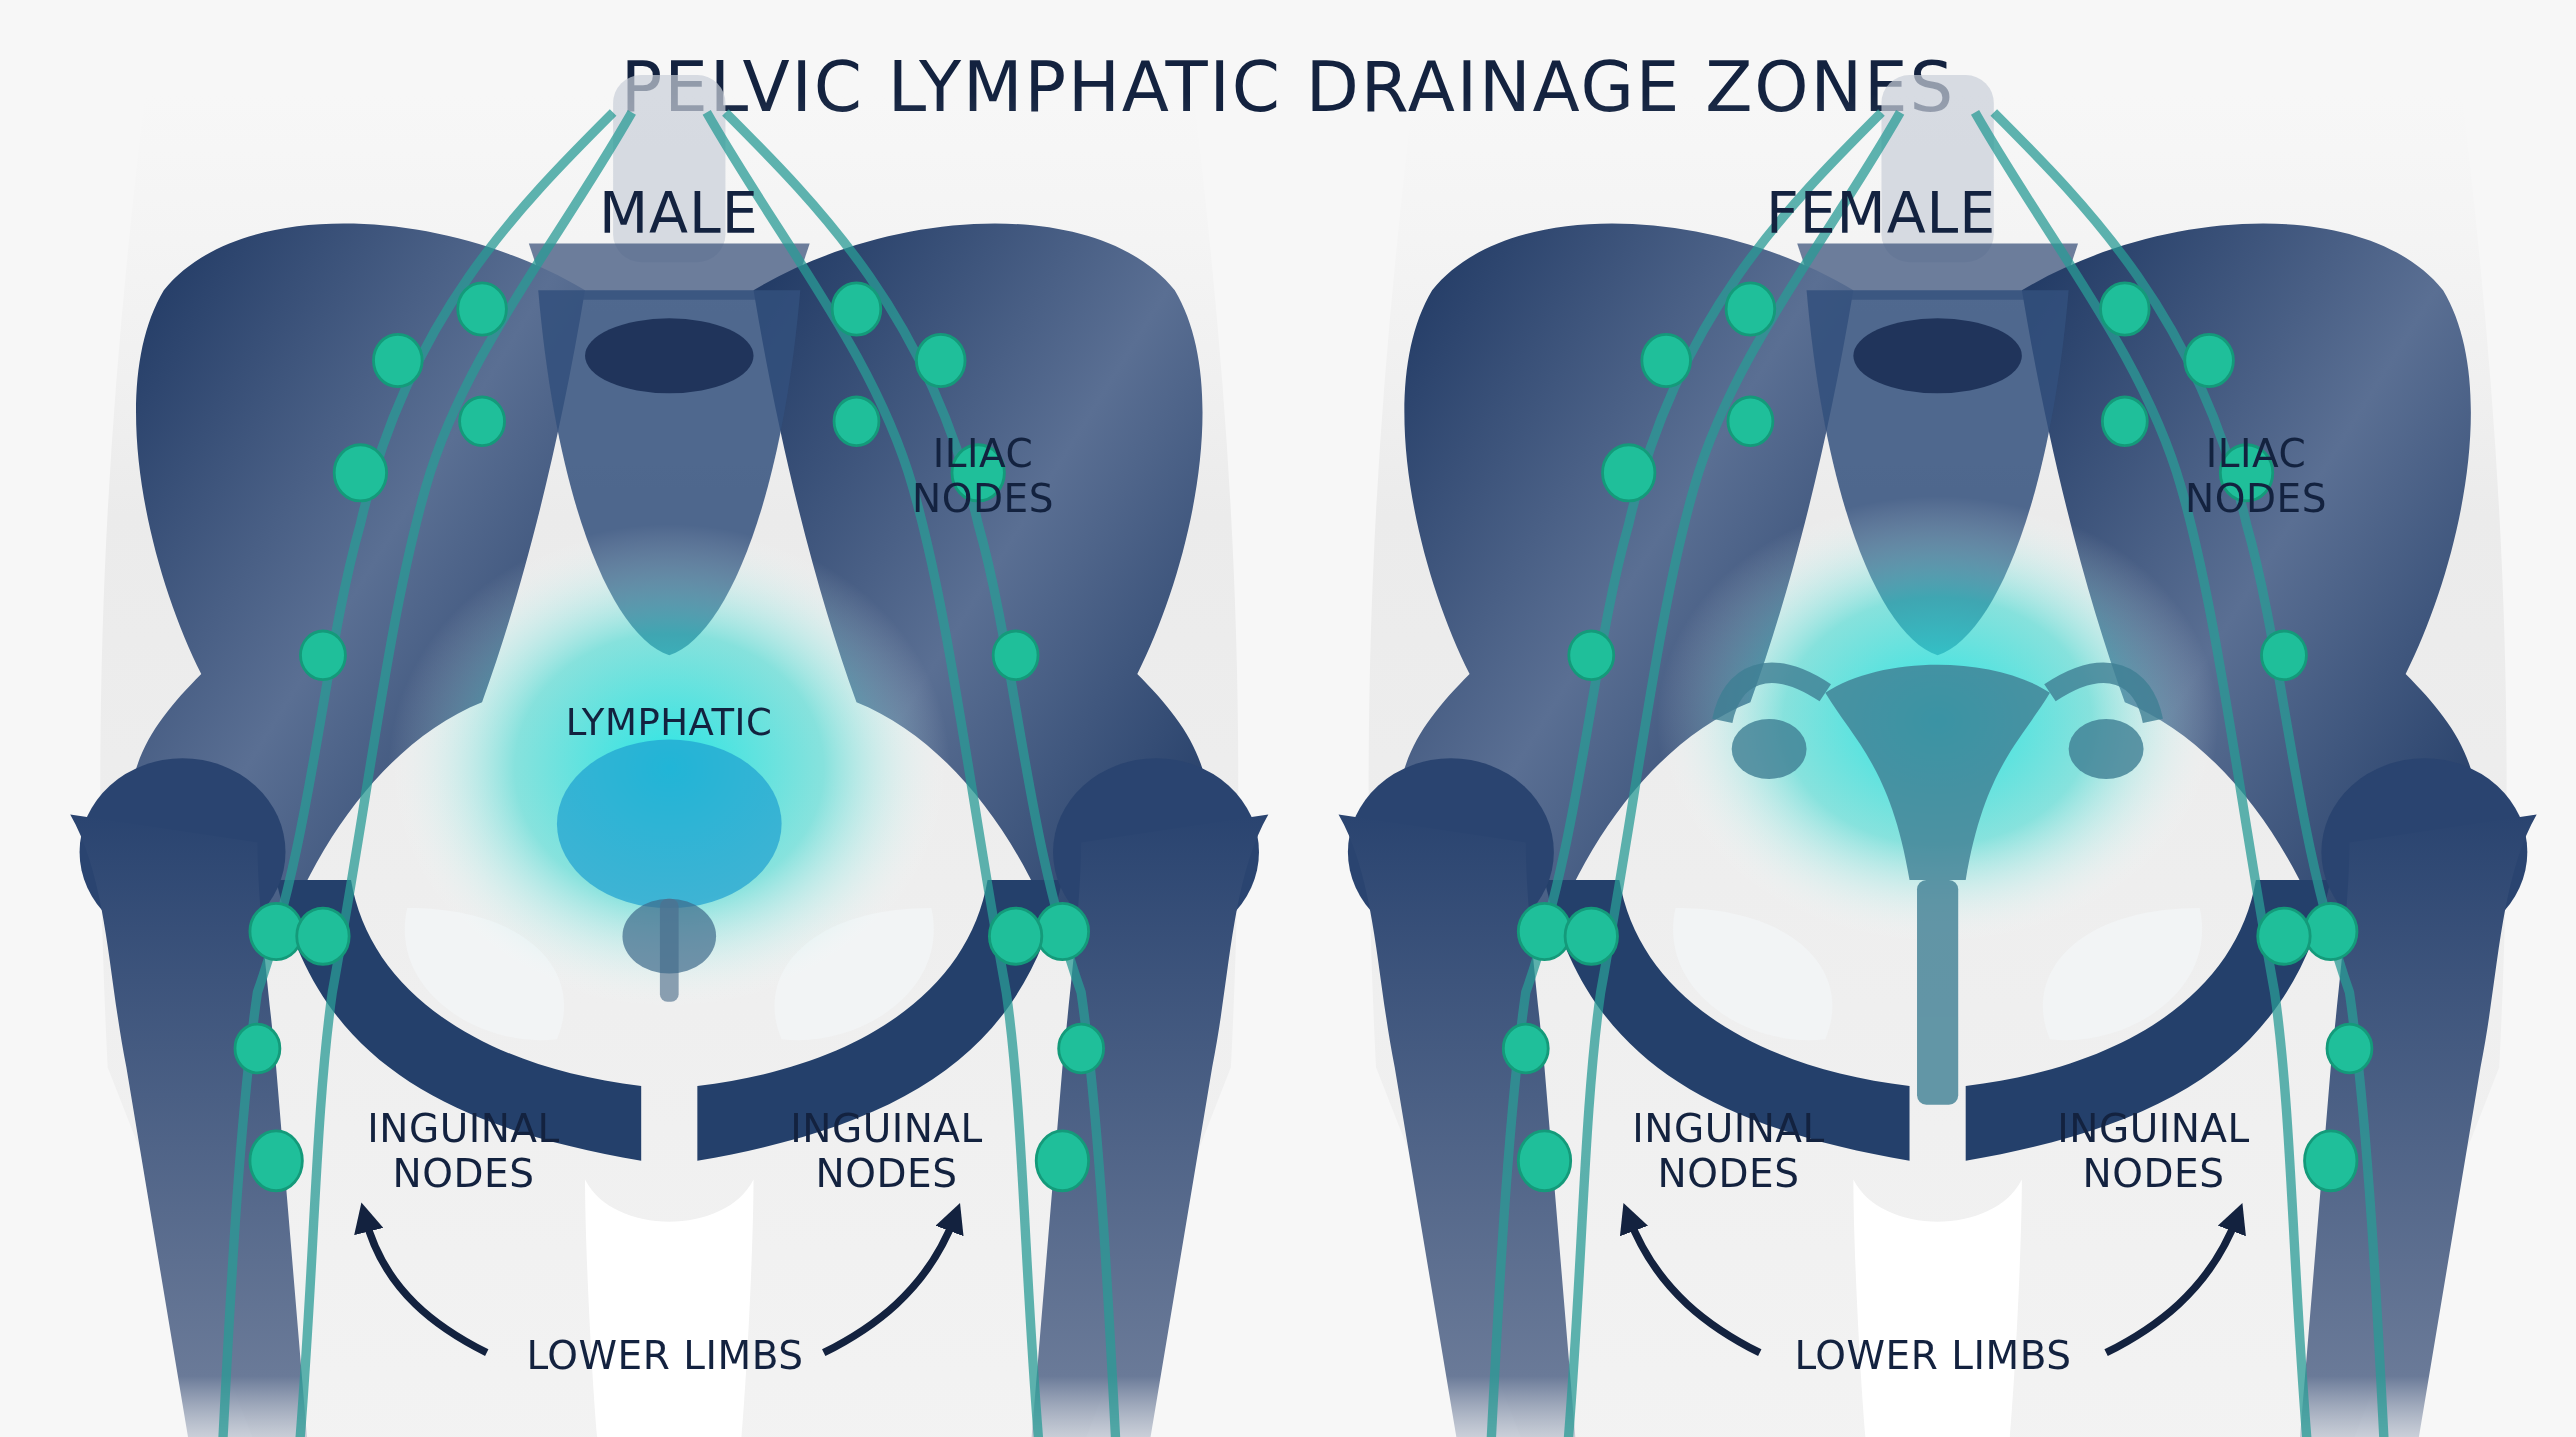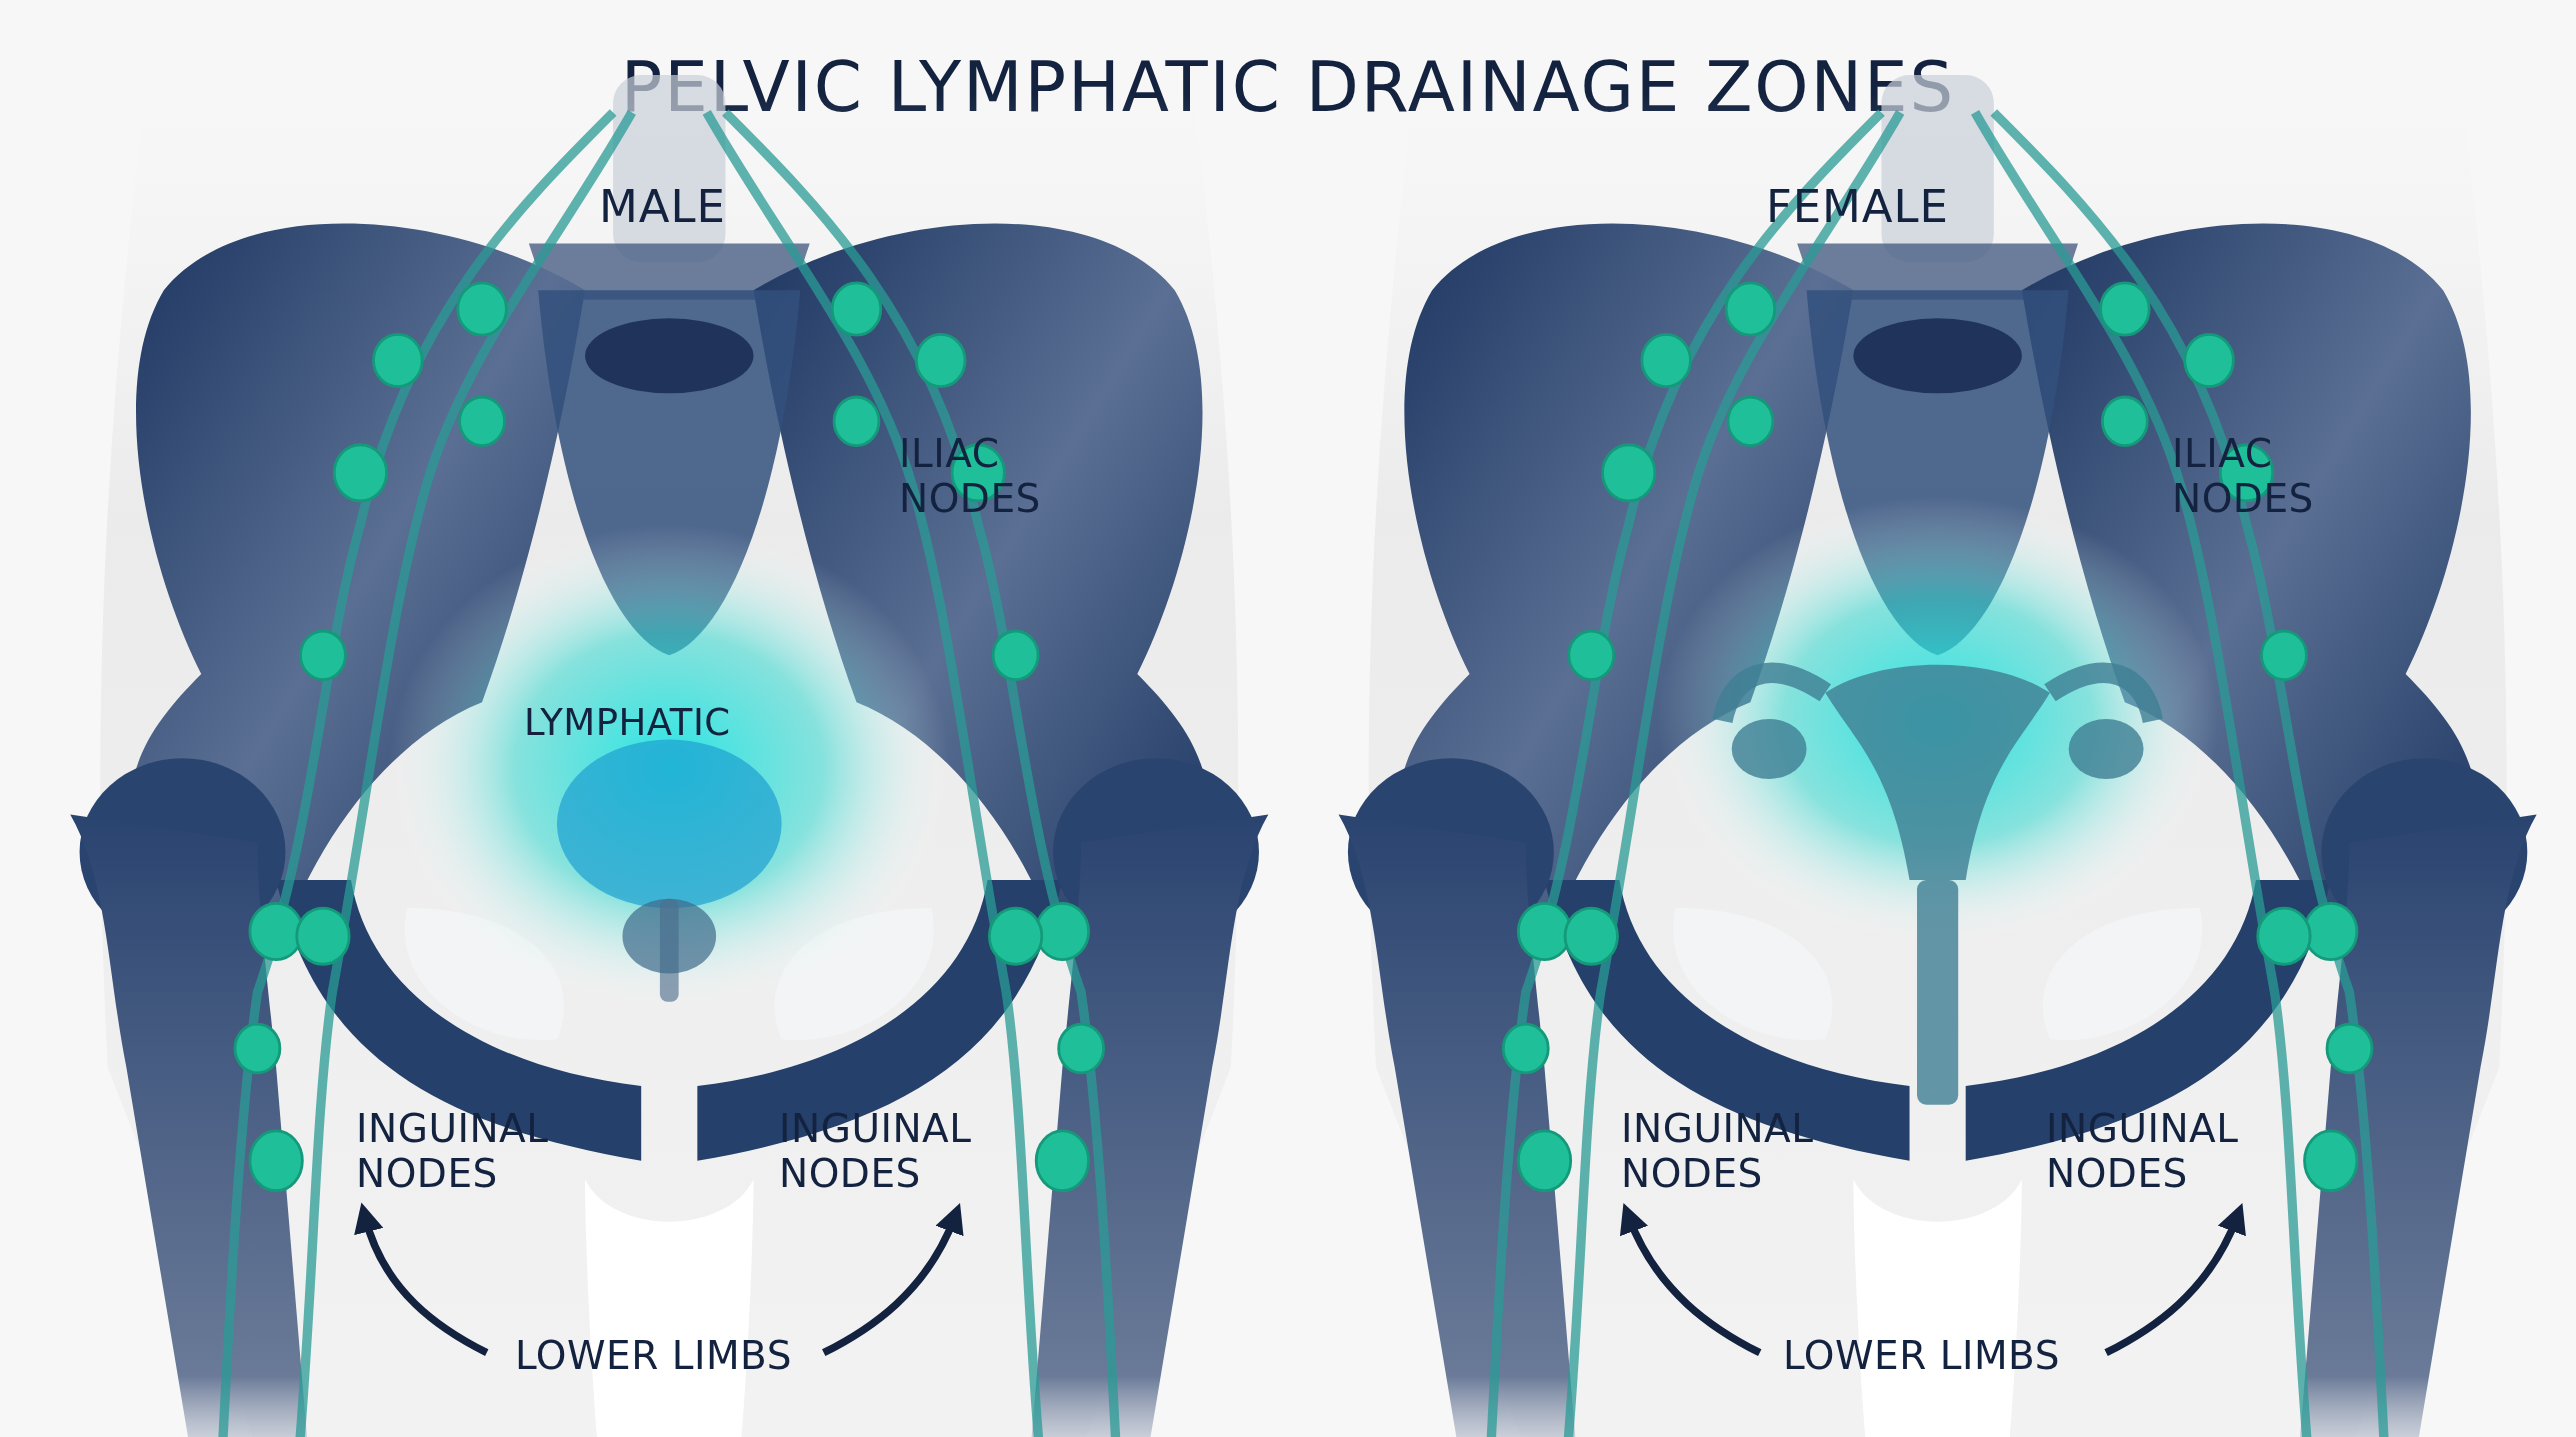--- a/index.html
+++ b/index.html
@@ -16,7 +16,7 @@
     color:#13223f;
   }
   .panel-label {
-    position:absolute; top:180px; font-size:45px; letter-spacing:0.9px; color:#13223f;text-align:center;
+    position:absolute; top:180px; font-size:57px; letter-spacing:0.9px; color:#13223f;text-align:center;
   }
   svg.diagram { position:absolute; left:0; top:0; }
   .lbl {

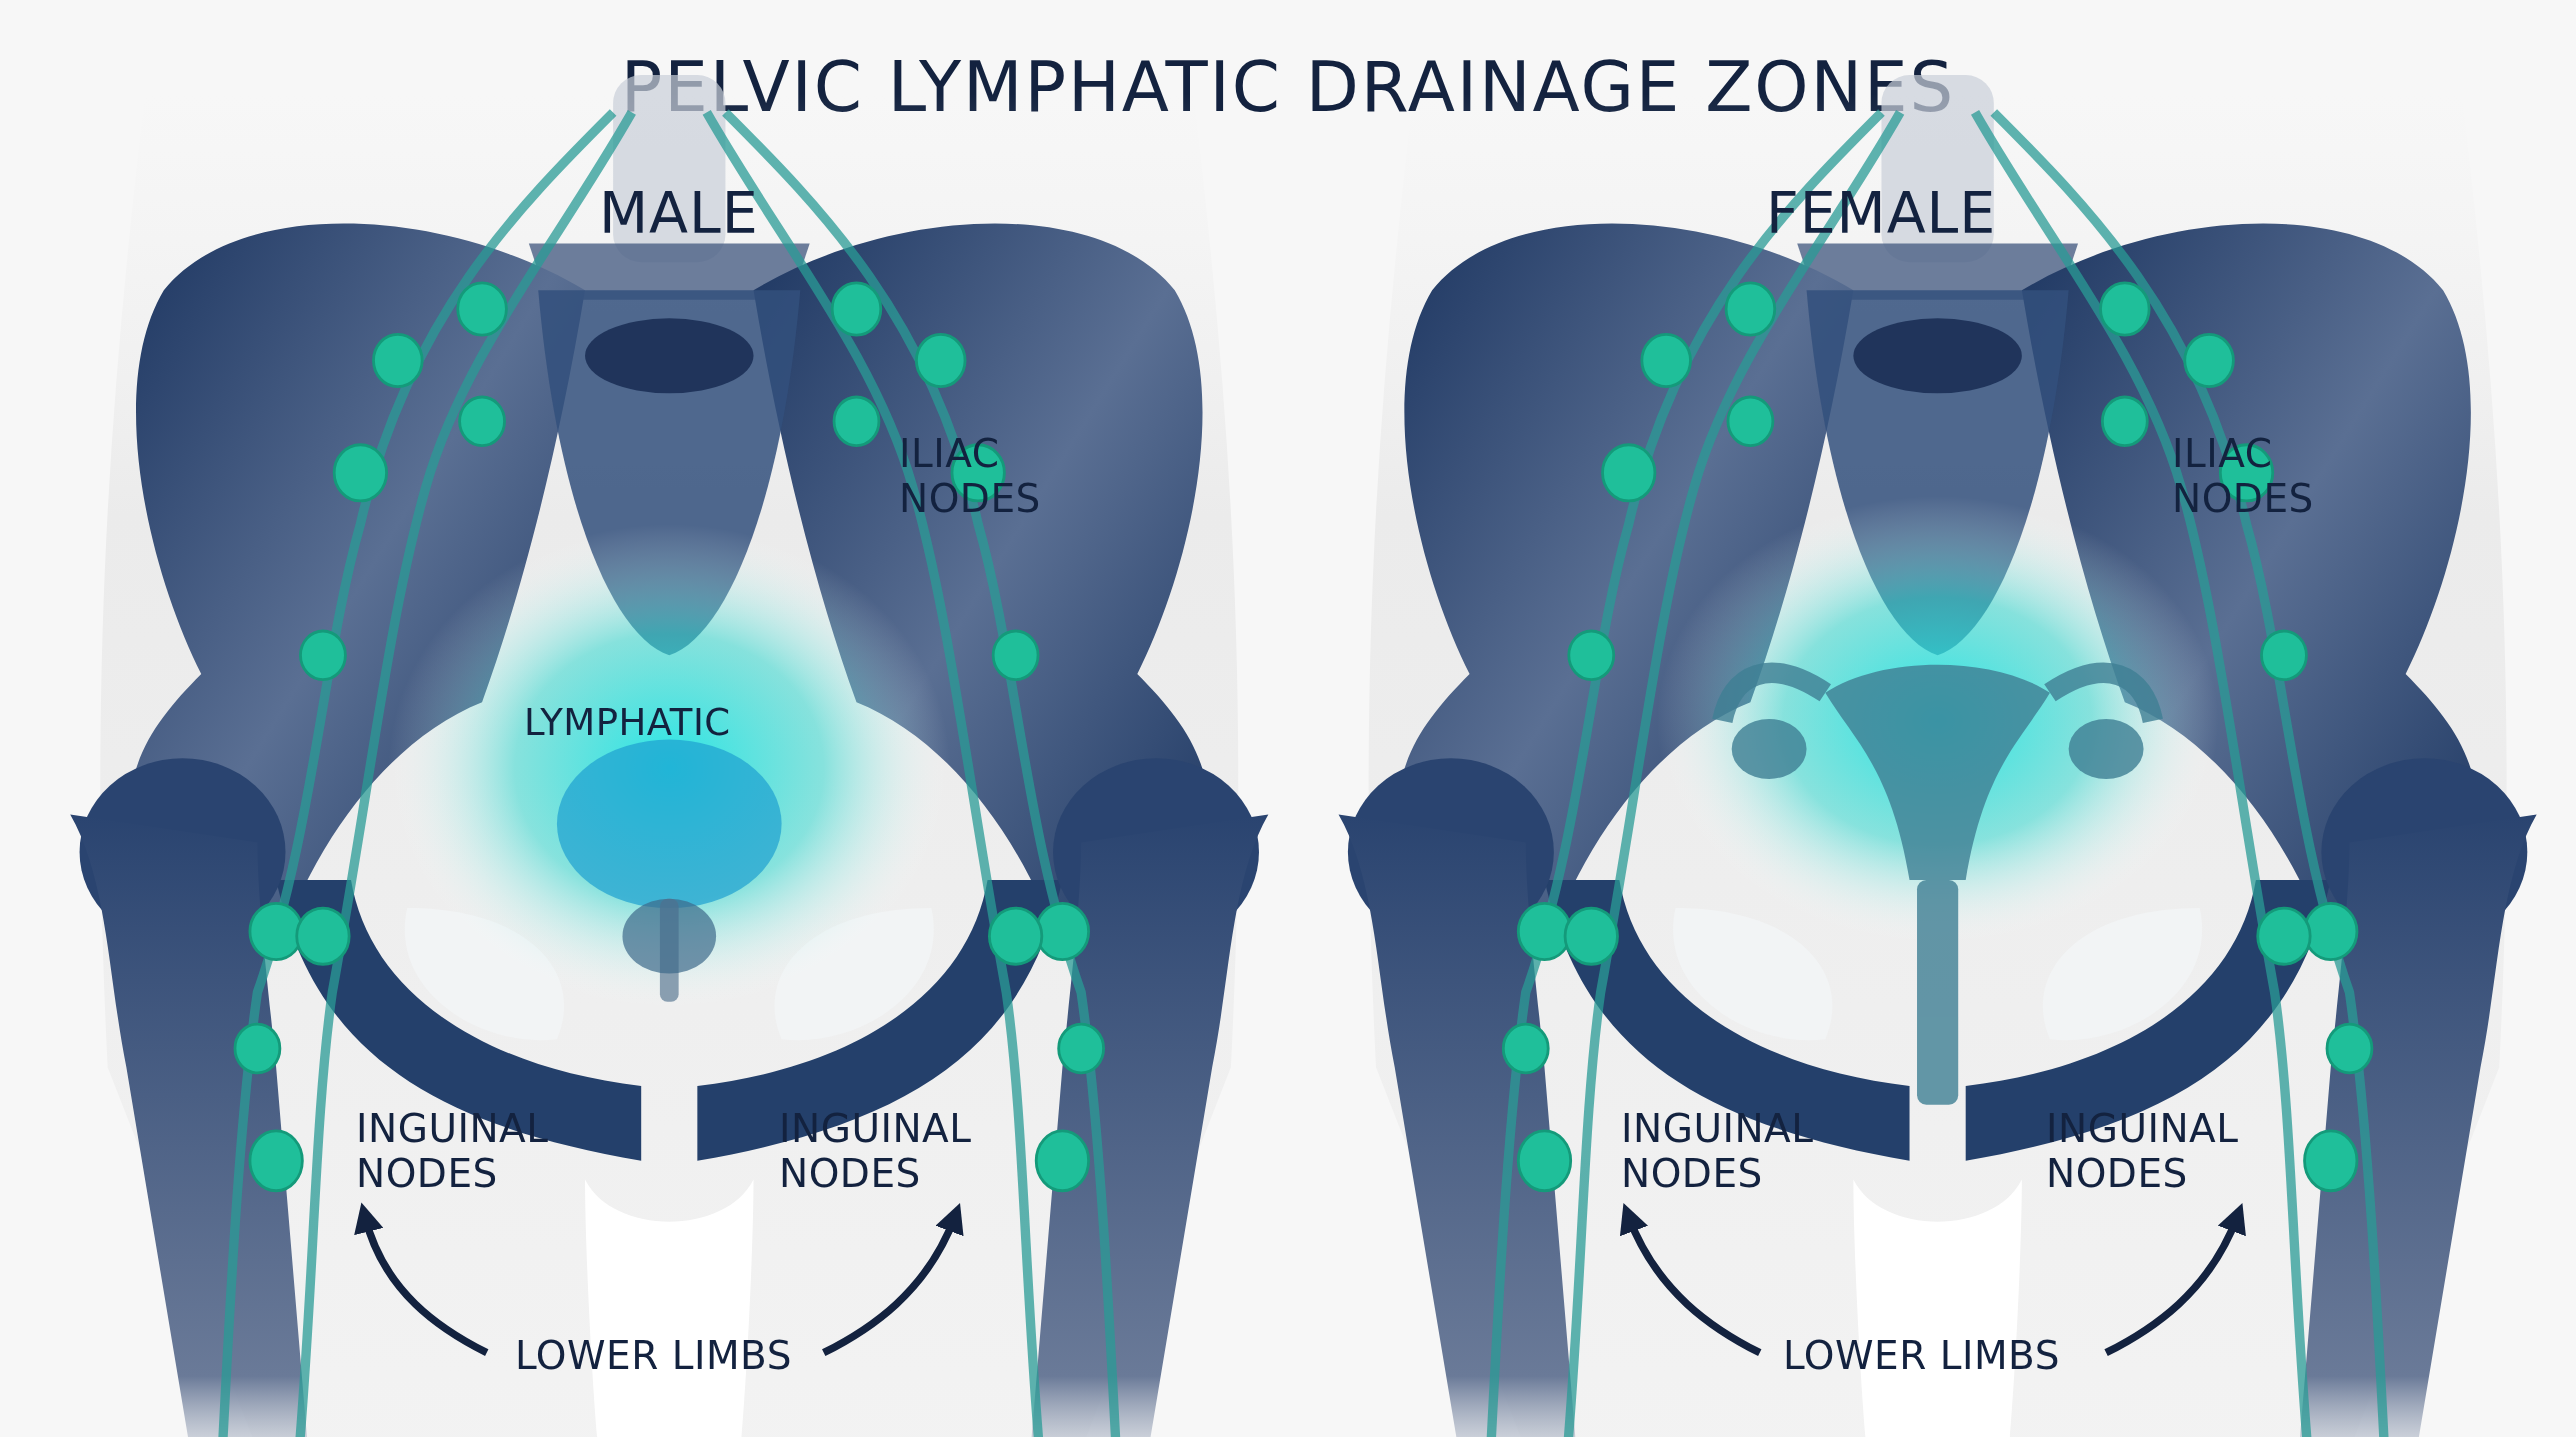--- a/index.html
+++ b/index.html
@@ -20,7 +20,7 @@
   }
   svg.diagram { position:absolute; left:0; top:0; }
   .lbl {
-    position:absolute; font-size:39px; line-height:45px;
+    position:absolute; text-align:center; font-size:39px; line-height:45px;
     color:#13223f; letter-spacing:0.5px;
   }
 </style>

